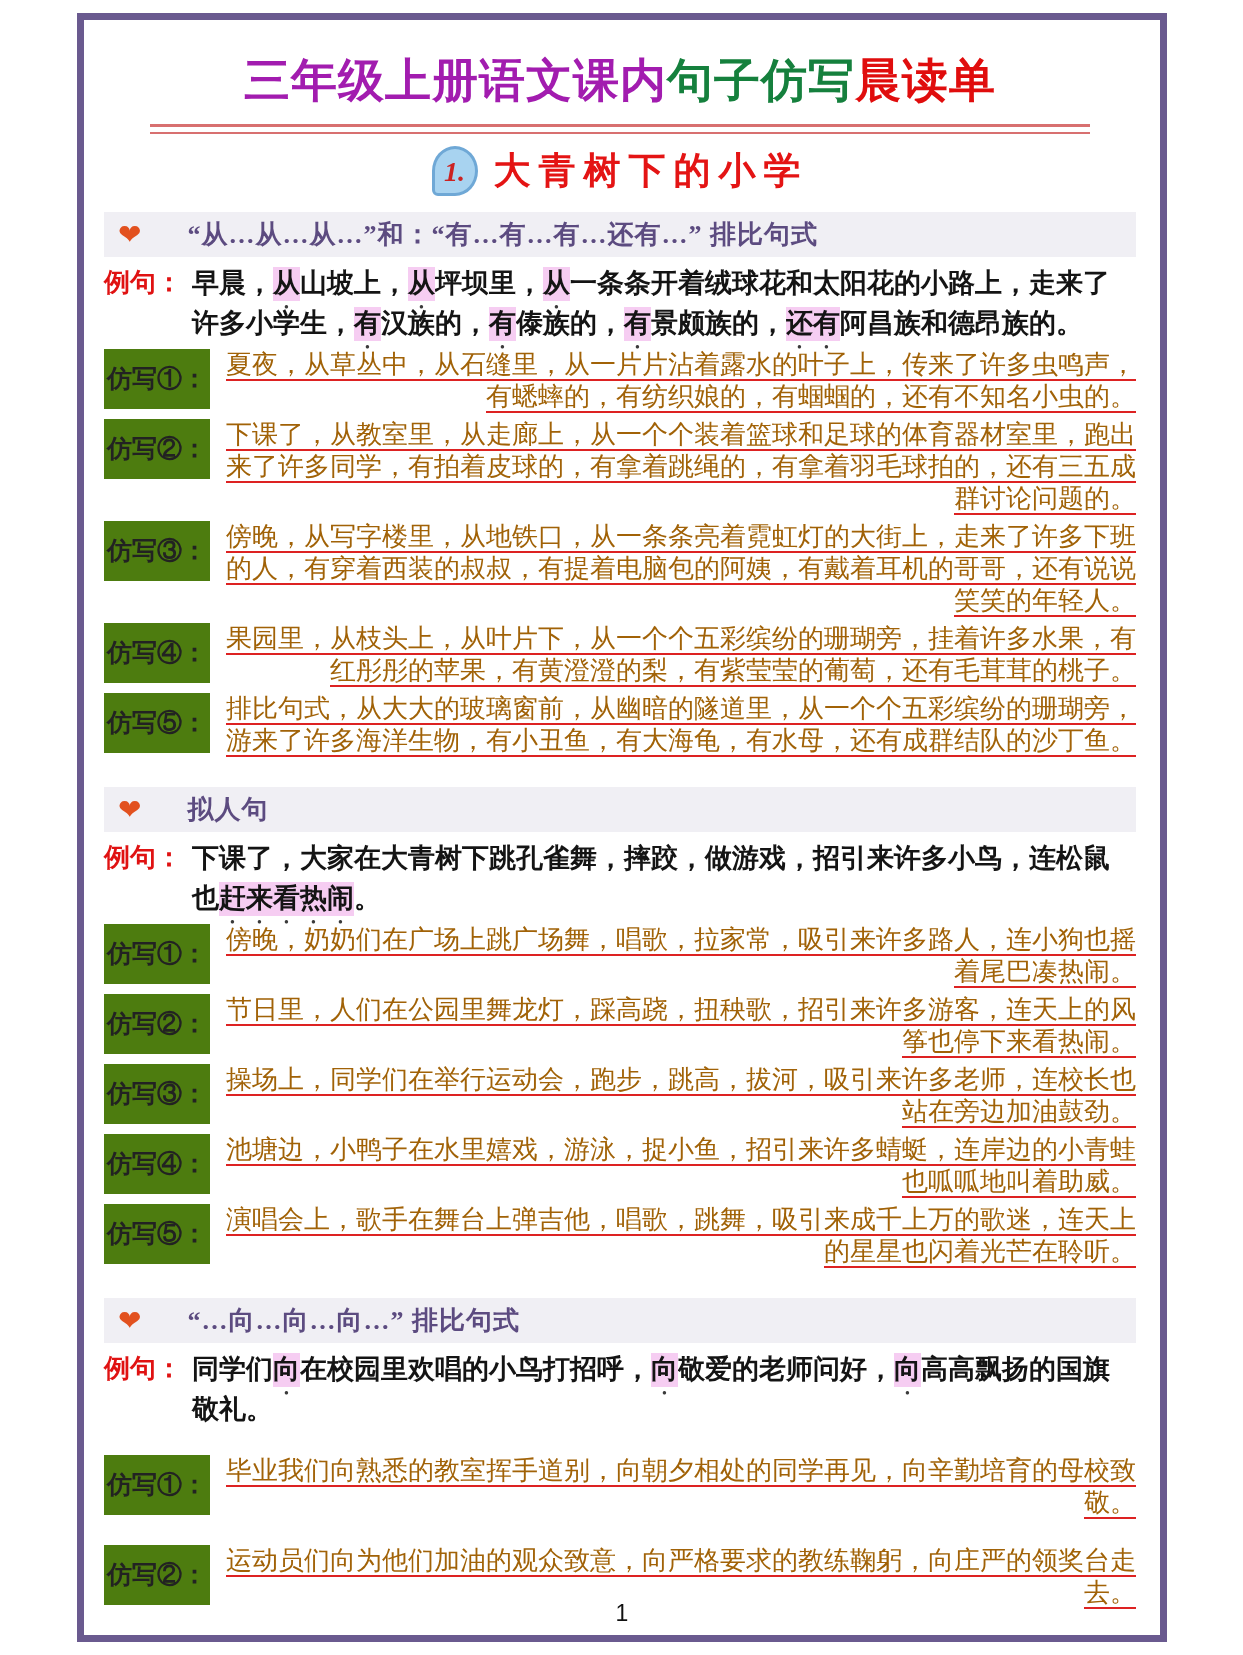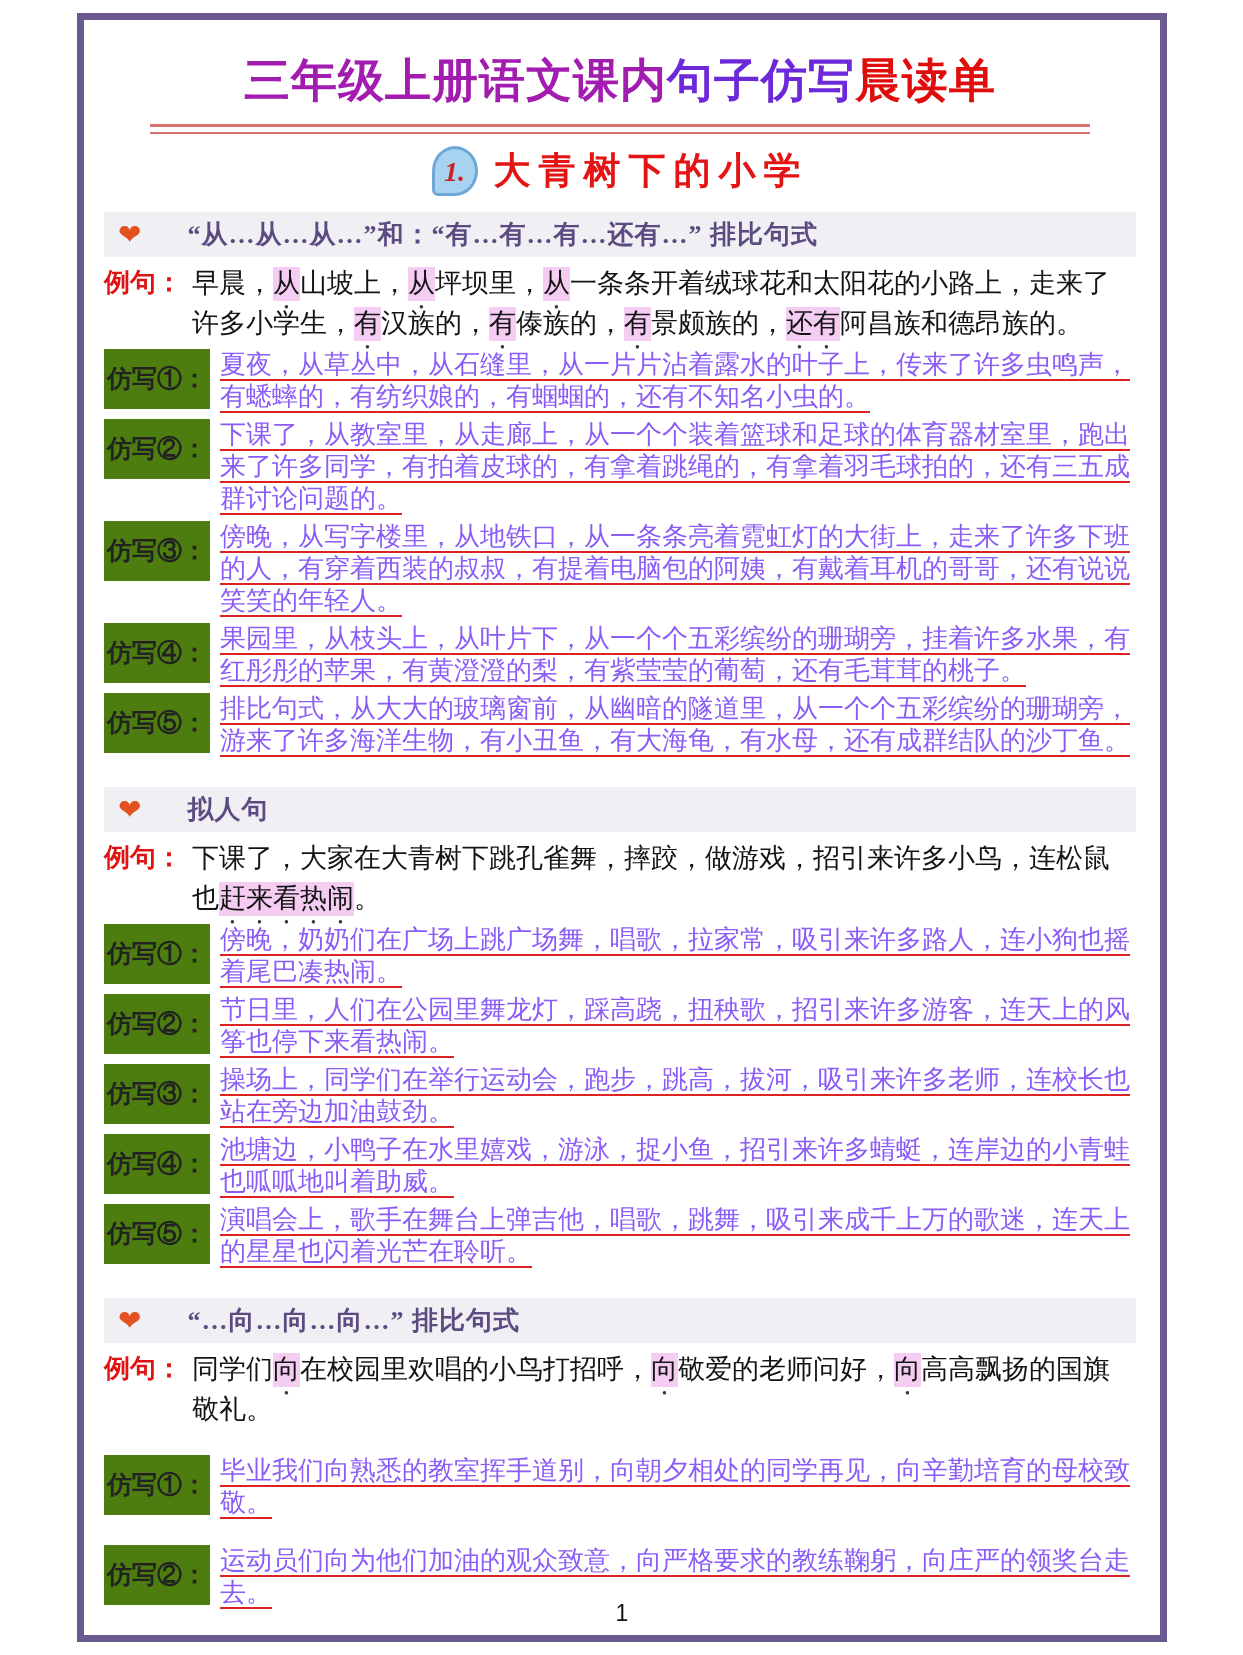--- a/index.html
+++ b/index.html
@@ -26,7 +26,7 @@
     white-space:nowrap;
   }
   .t-black { color:#a21caf; }
-  .t-blue  { color:#6d28d9; }
+  .t-blue  { color:#15803d; }
   .t-red   { color:#e00d0d; }
 
   .double-line {

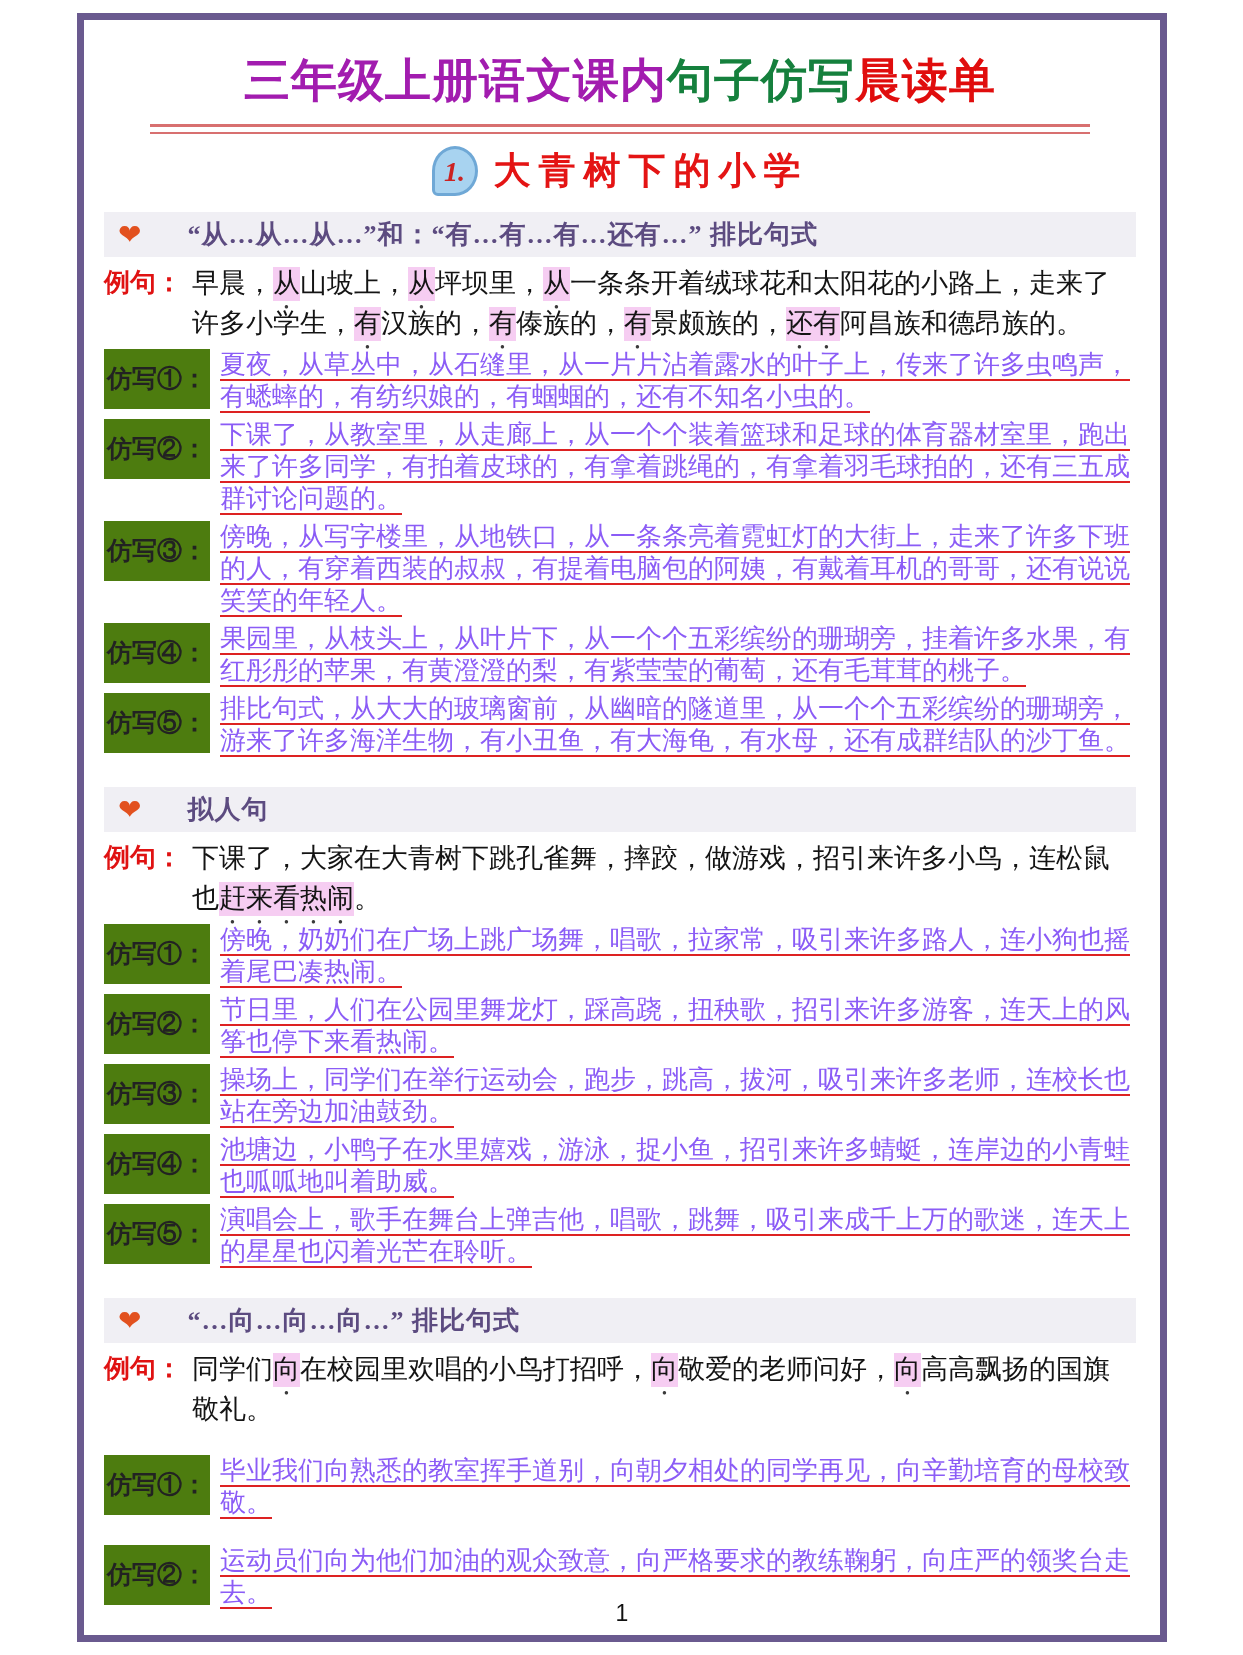--- a/index.html
+++ b/index.html
@@ -78,6 +78,7 @@
   .ex-text {
     font-size:27px; line-height:40px; color:#141414;
     margin-left:10px;
+    font-weight:bold;
   }
   .hl-char {
     background:#f6cdf2;

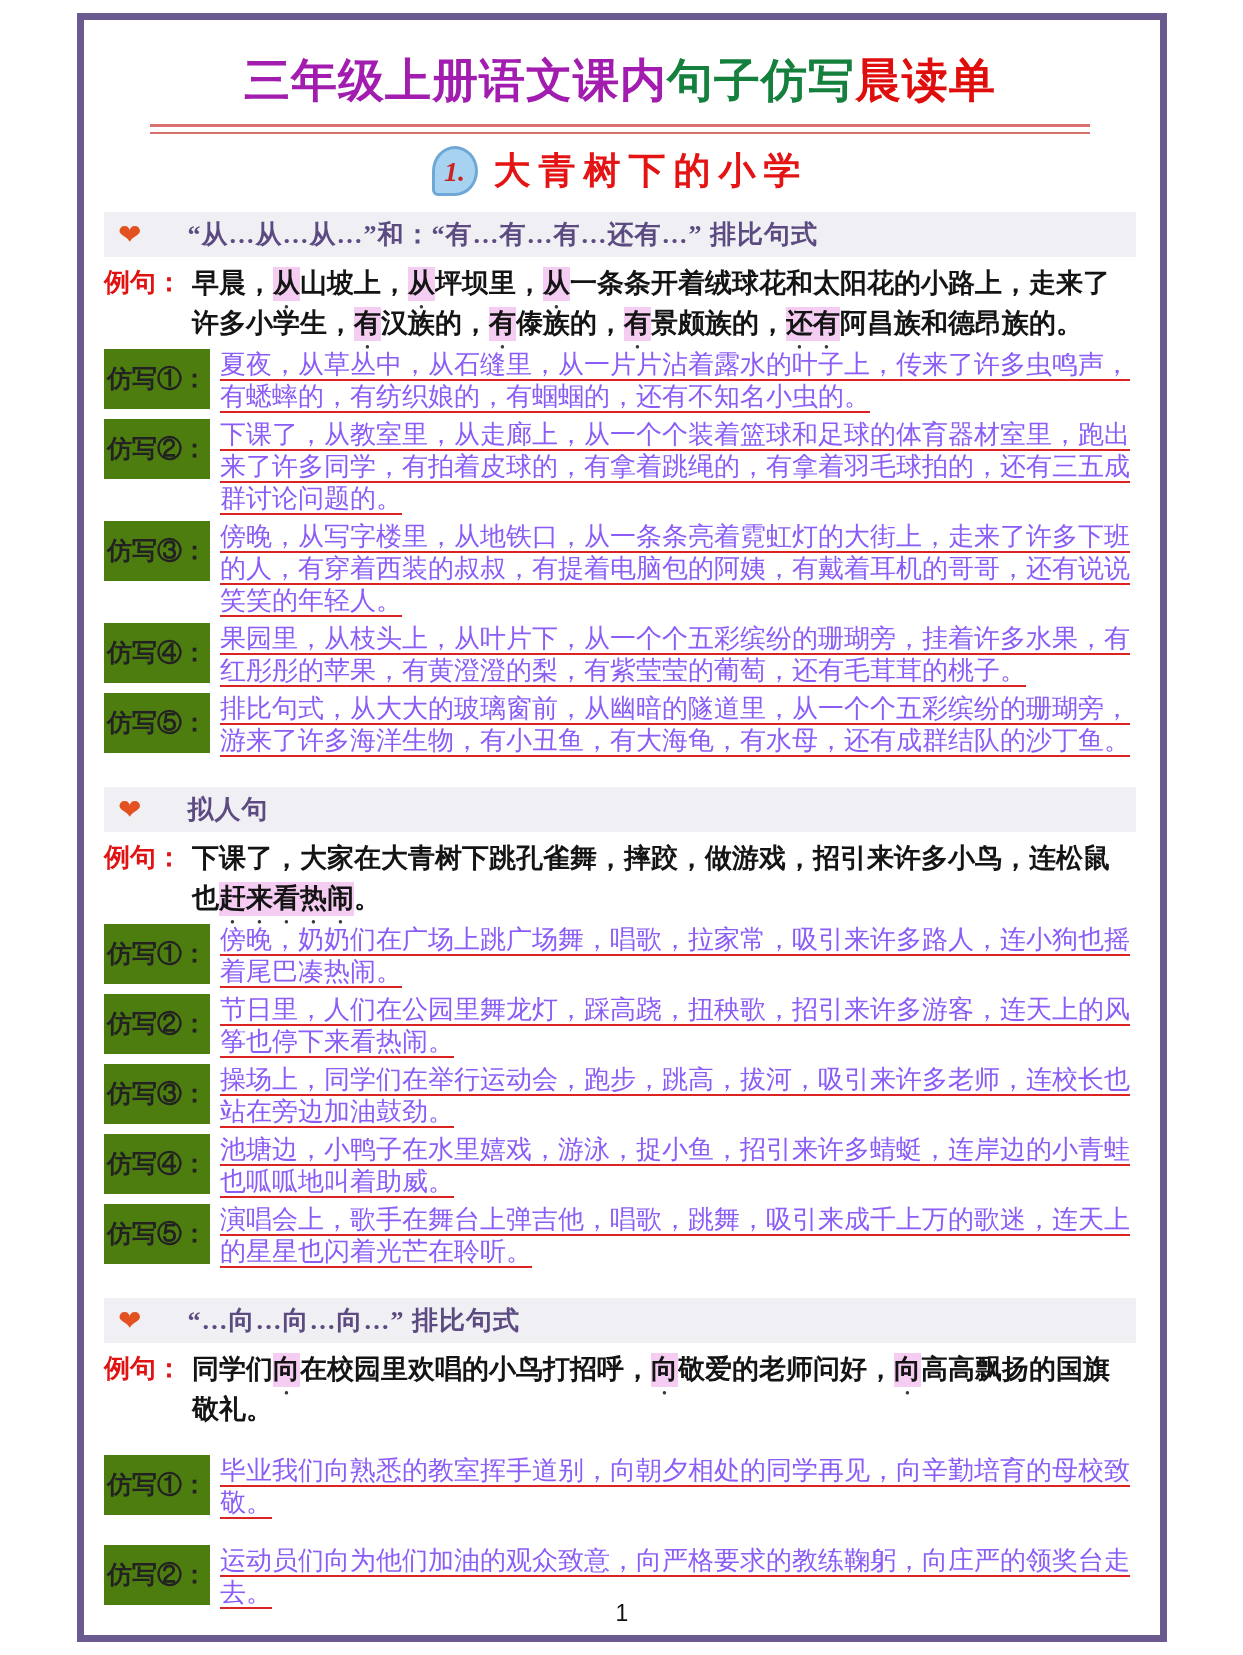--- a/index.html
+++ b/index.html
@@ -100,12 +100,13 @@
     line-height:36px; padding:12px 3px; margin-top:0px;
   }
   .fx-text {
-    font-size:26px; line-height:32px; color:#8b5cf6;
+    font-size:26px; line-height:32px; color:#a16207;
     margin-left:10px;
     text-decoration:underline;
     text-decoration-color:#dd2222;
     text-decoration-thickness:2px;
     text-underline-offset:6px;
+    text-align:right;
   }
 
   

